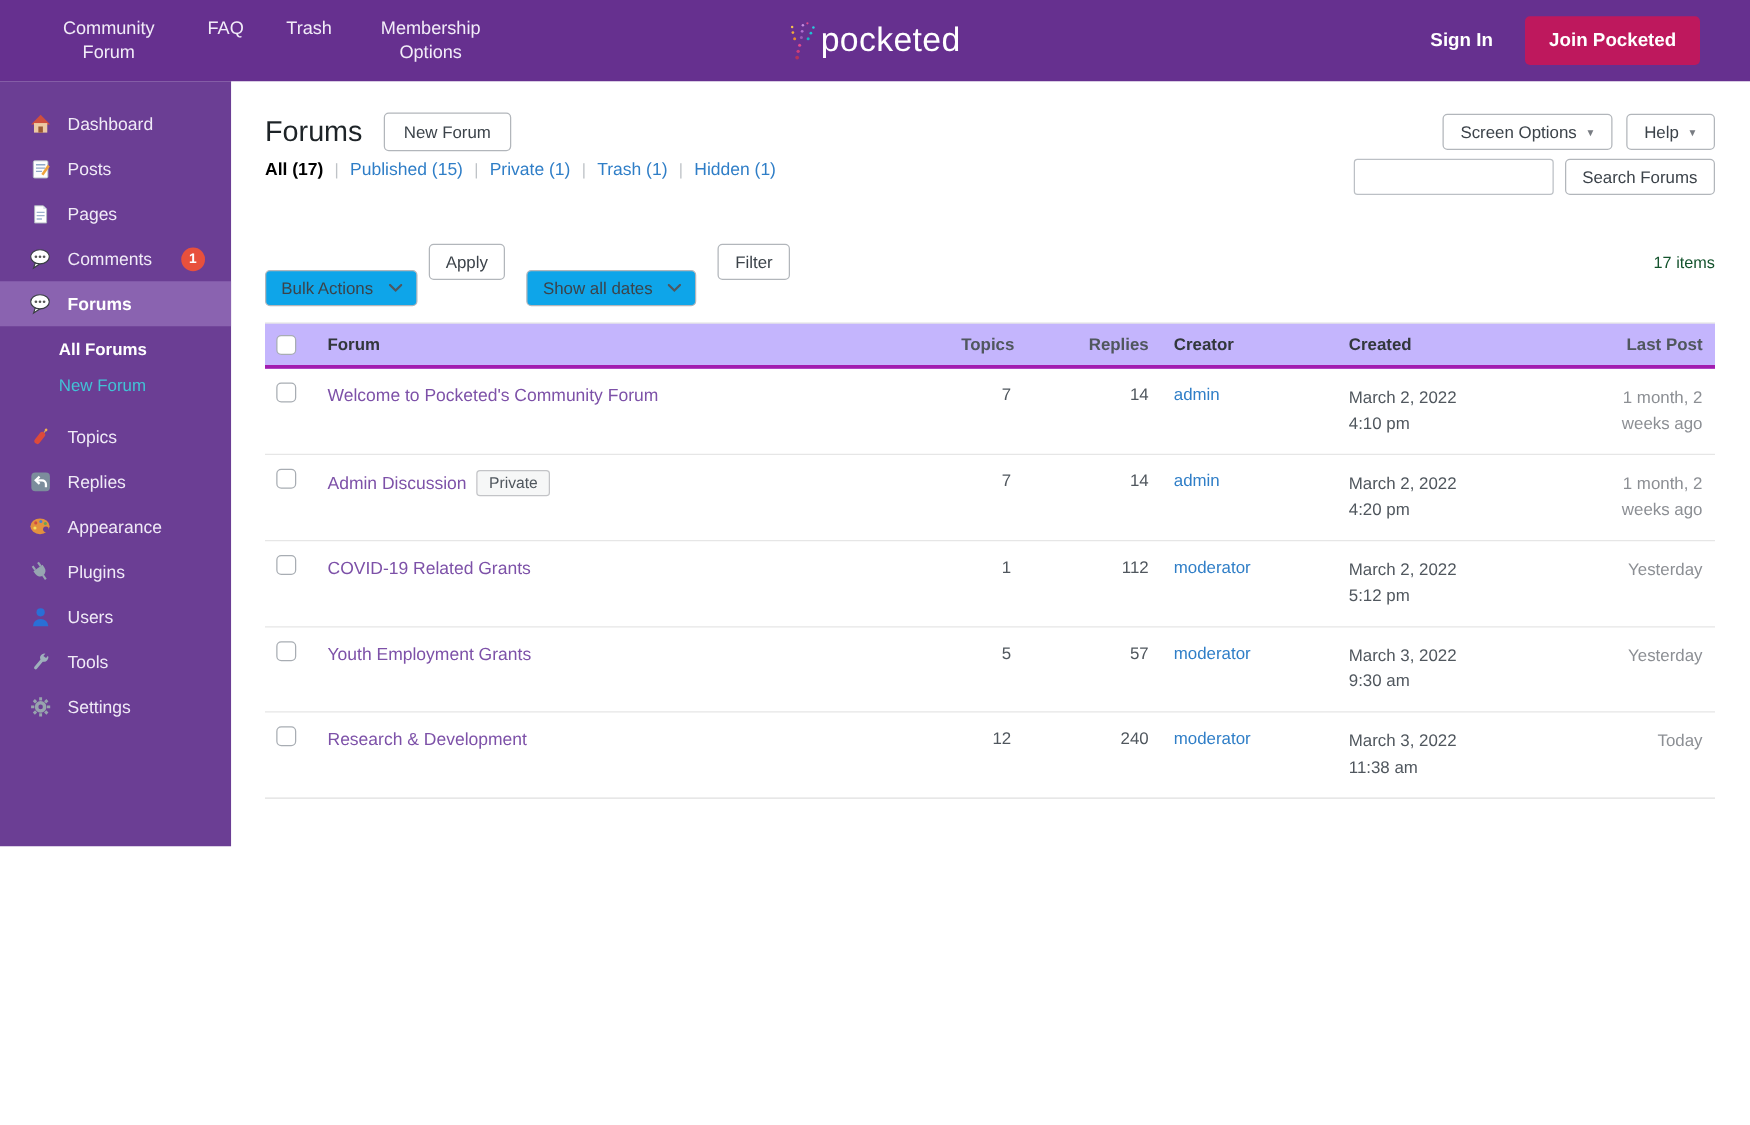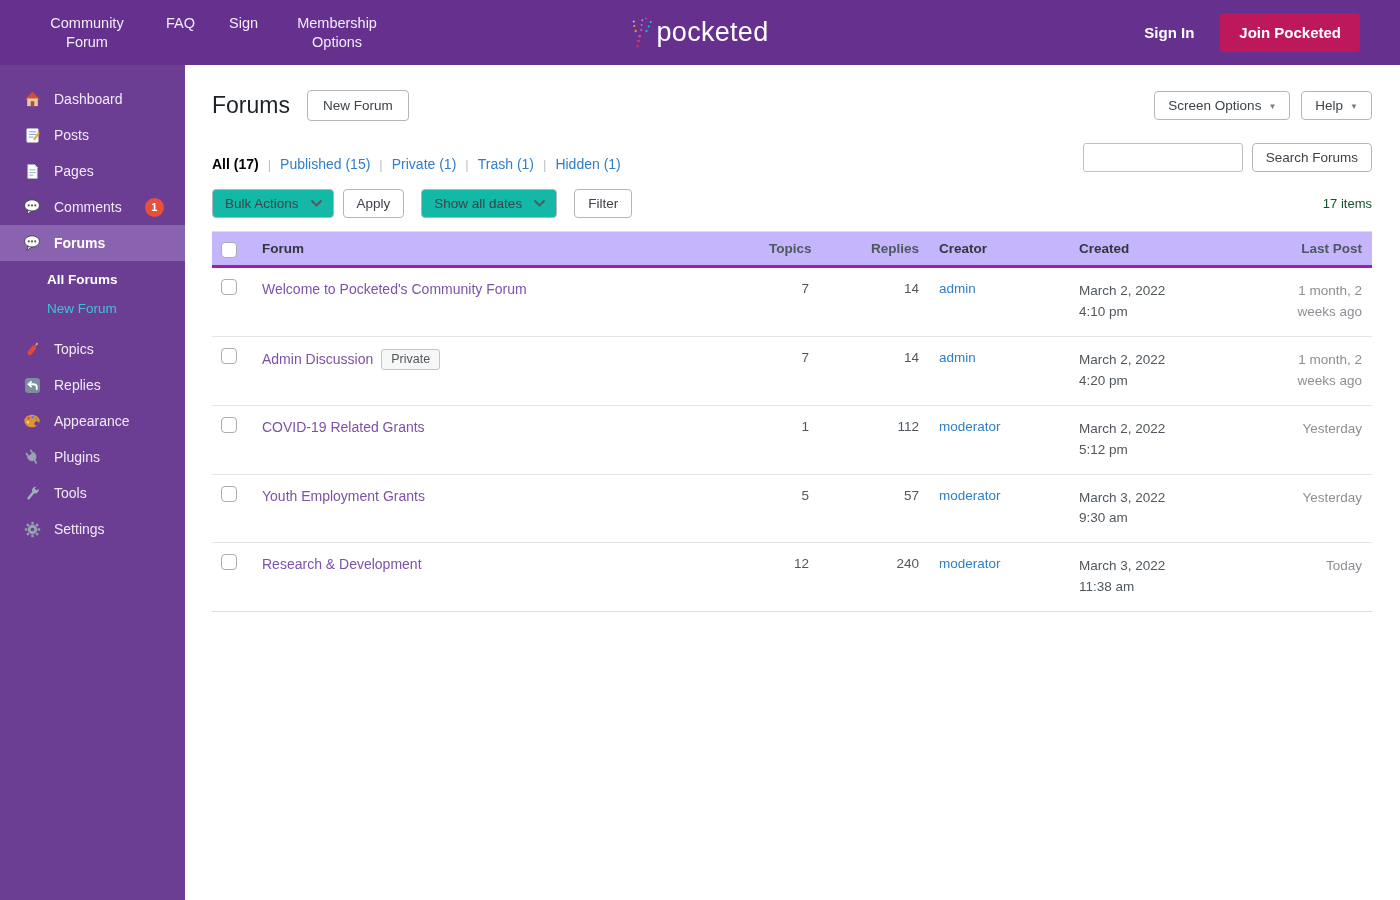--- a/index.html
+++ b/index.html
@@ -125,7 +125,7 @@
   <div class="topnav">
     <a class="nav-narrow">Community Forum</a>
     <a>FAQ</a>
-    <a>Sign</a>
+    <a>Trash</a>
     <a class="nav-narrow">Membership Options</a>
   </div>
   <div class="logo">

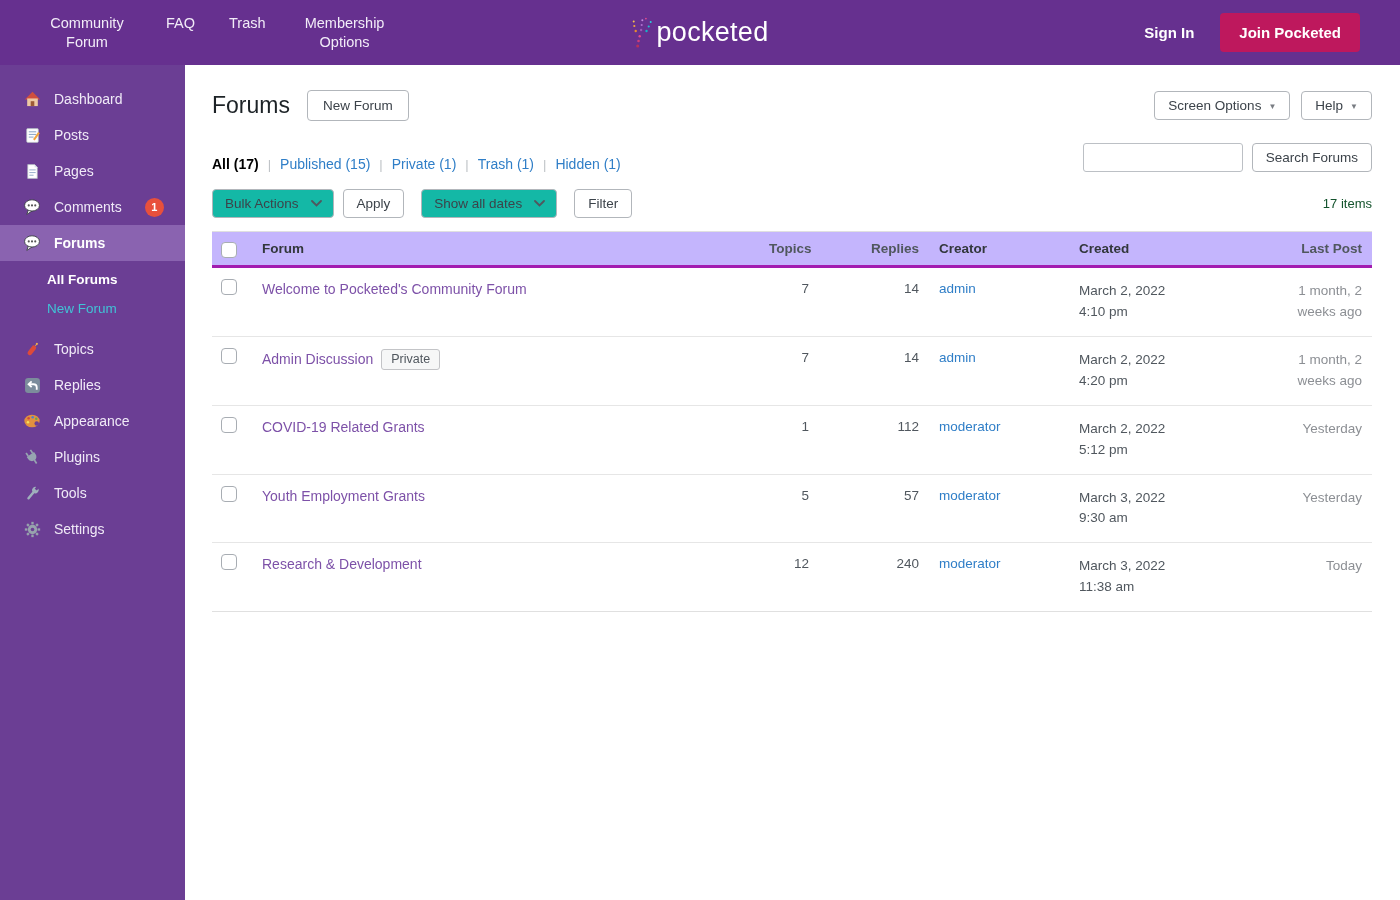--- a/index.html
+++ b/index.html
@@ -37,7 +37,7 @@
 
   
   .sidebar {
-    position:absolute; top:65px; left:0; width:185px; height:835px;
+    position:absolute; top:65px; left:0; width:185px; height:612px;
     background:#6b3e94; padding-top:16px;
   }
   .menu-item {

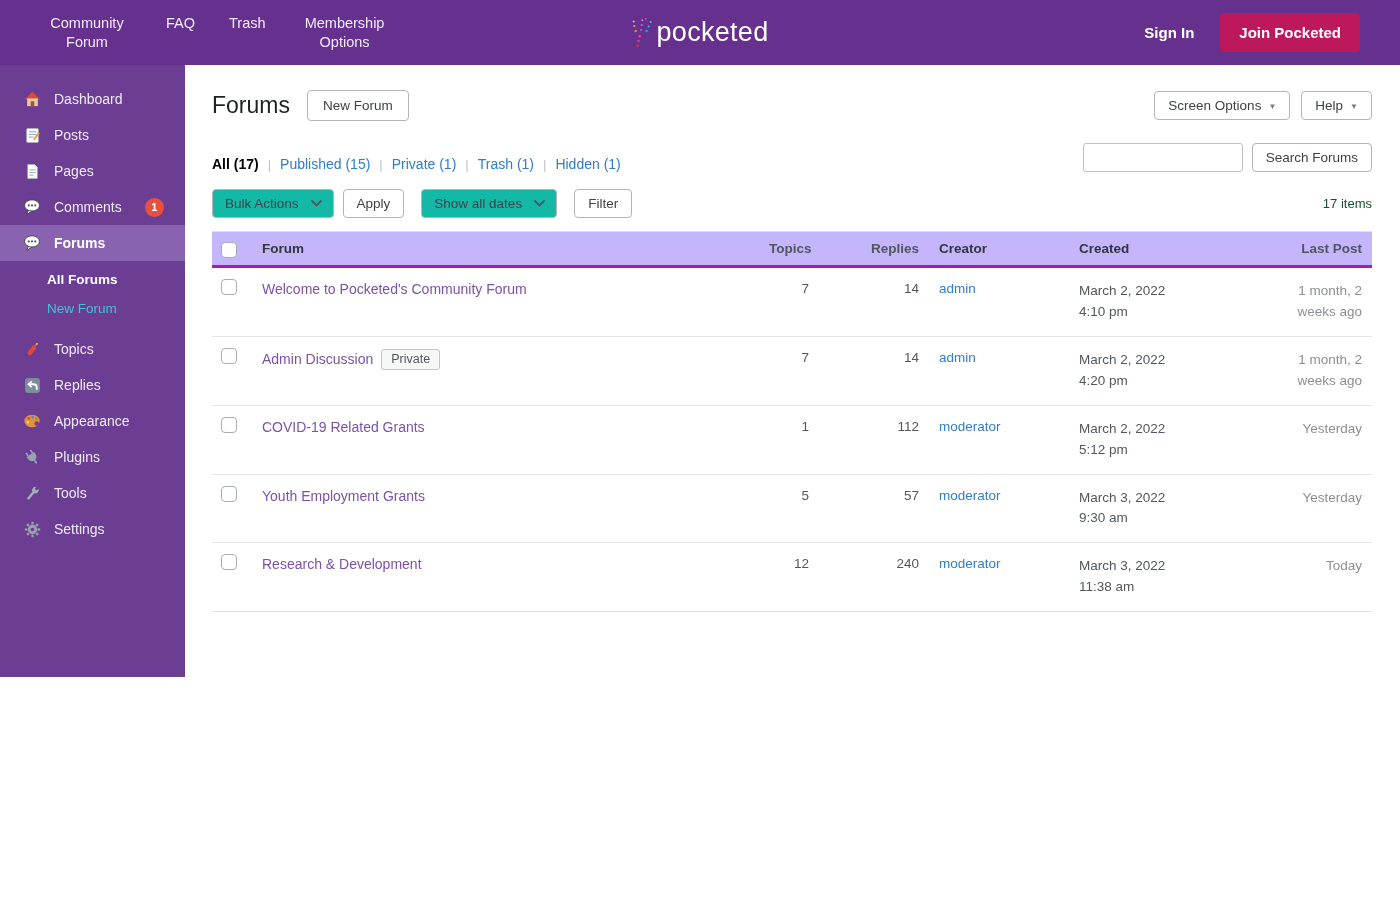--- a/index.html
+++ b/index.html
@@ -70,7 +70,7 @@
   .title-right { margin-left:auto; display:flex; gap:11px; }
   .caret { font-size:8px; color:#787c82; margin-left:7px; position:relative; top:-1px; }
 
-  .filter-row { display:flex; align-items:flex-end; margin-top:22px; }
+  .filter-row { display:flex; align-items:flex-start; margin-top:6px; }
   .subsubsub { display:flex; align-items:center; gap:9px; font-size:14px; }
   .subsubsub .current { color:#000000; font-weight:bold; }
   .subsubsub a { color:#2f7ec7; }

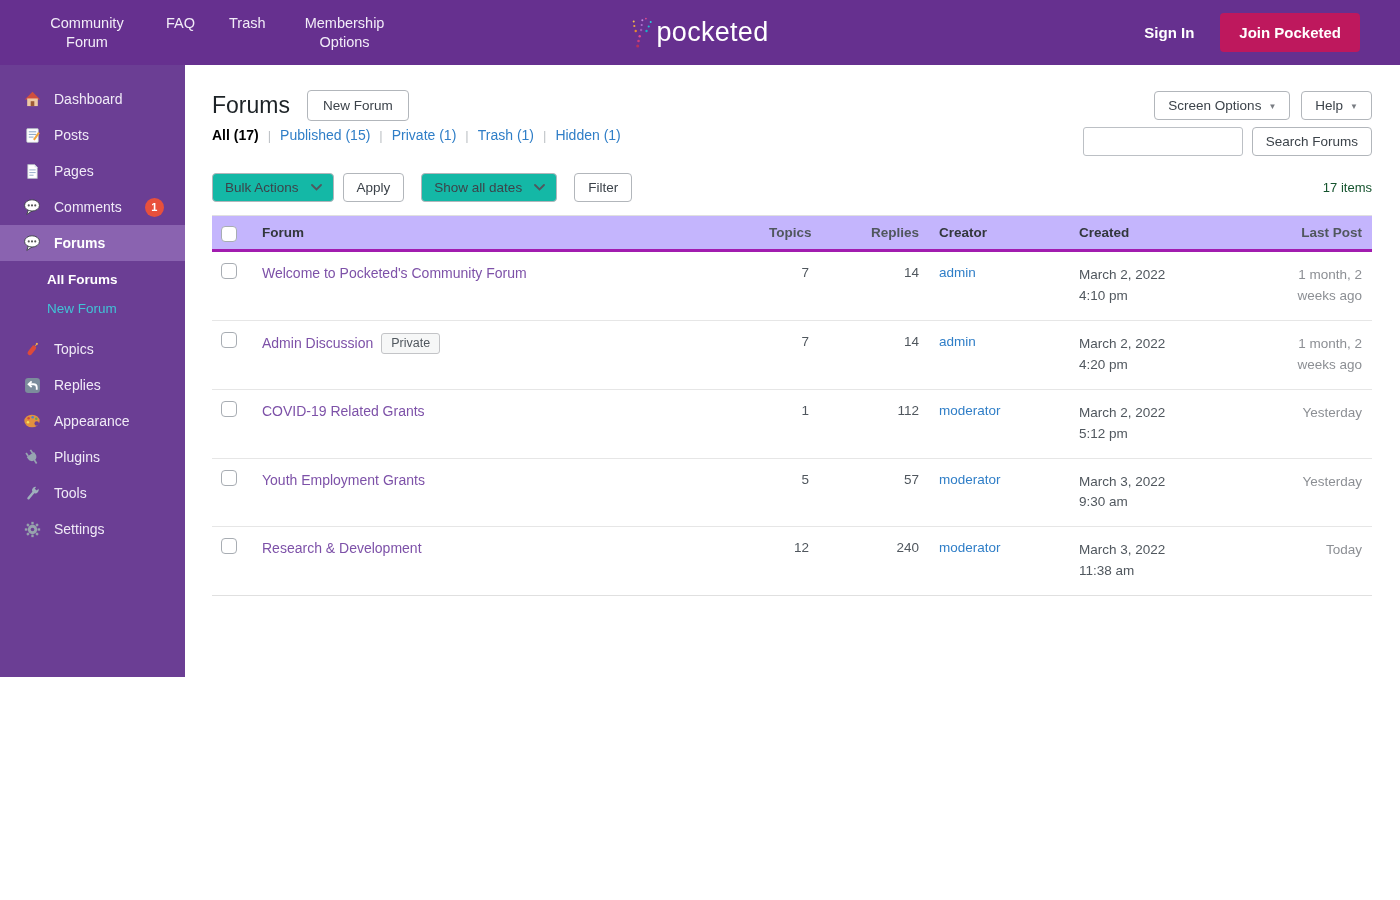--- a/index.html
+++ b/index.html
@@ -83,9 +83,9 @@
 
   .controls-row { display:flex; align-items:center; gap:9px; margin-top:17px; margin-bottom:13px; }
   .select {
-    display:inline-flex; align-items:center; gap:12px; background:#14b8a6;
+    display:inline-flex; align-items:center; gap:12px; background:#0ea5e9;
     border:1px solid #b2b6bb; border-radius:4px; padding:6px 11px 6px 12px;
-    font-size:13.5px; color:#3c434a; cursor:pointer;
+    font-size:13.5px; color:#3c434a; cursor:pointer;margin-top:43px;
   }
   .items-count { margin-left:auto; color:#14532d; font-size:13px; }
 

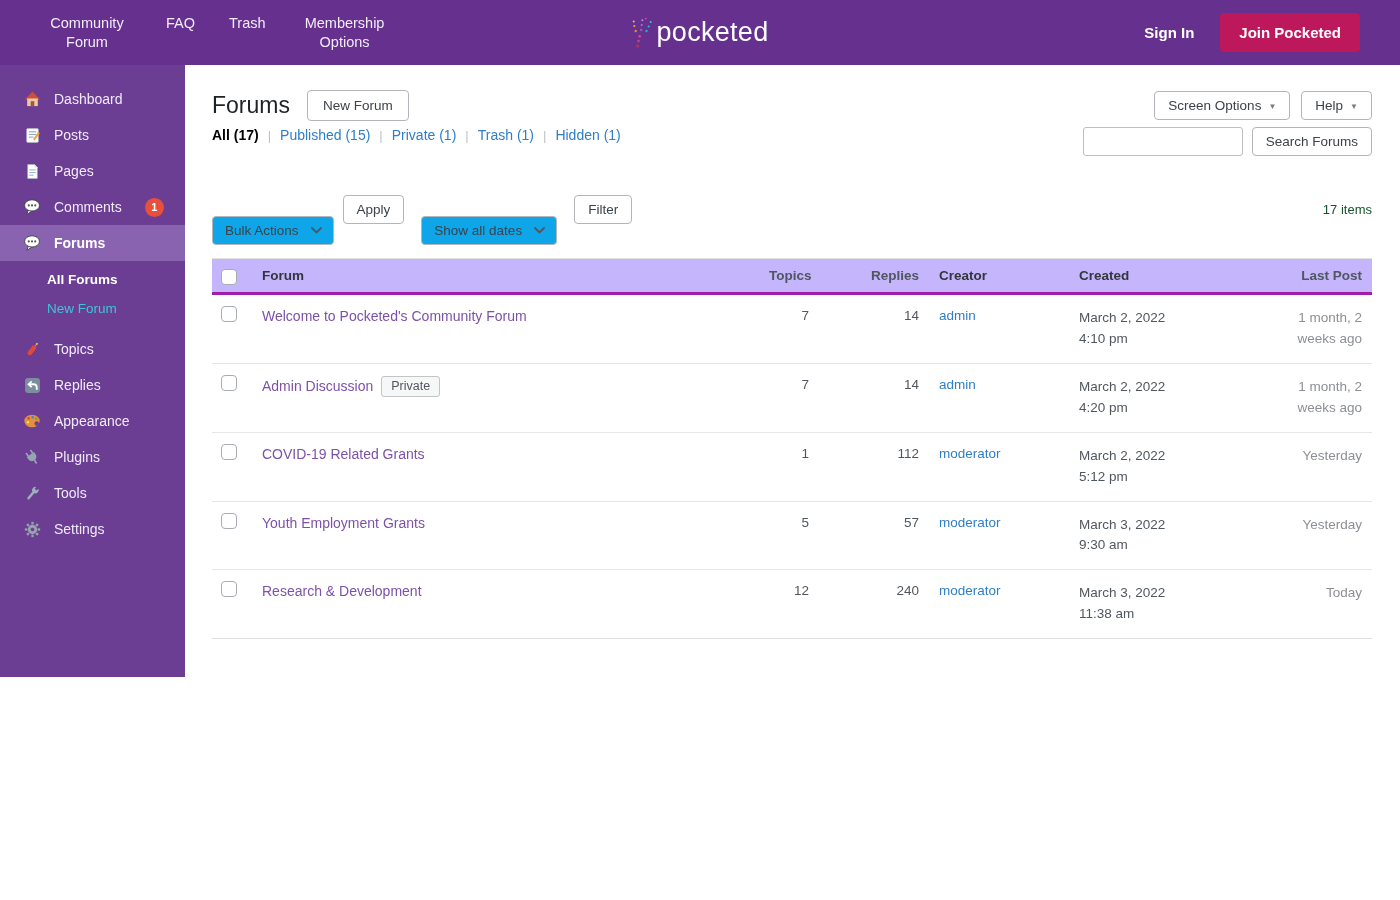--- a/index.html
+++ b/index.html
@@ -278,6 +278,15 @@
     <span>Plugins</span>
   </div>
 
+  <div class="menu-item">
+    <span class="menu-icon">
+      <svg viewBox="0 0 16 16" width="17" height="17">
+        <circle cx="8" cy="4.6" r="3.1" fill="#2a6fd6"></circle>
+        <path d="M2.2 15 a5.8 5.4 0 0 1 11.6 0 Z" fill="#2a6fd6"></path>
+      </svg>
+    </span>
+    <span>Users</span>
+  </div>
 
   <div class="menu-item">
     <span class="menu-icon">

